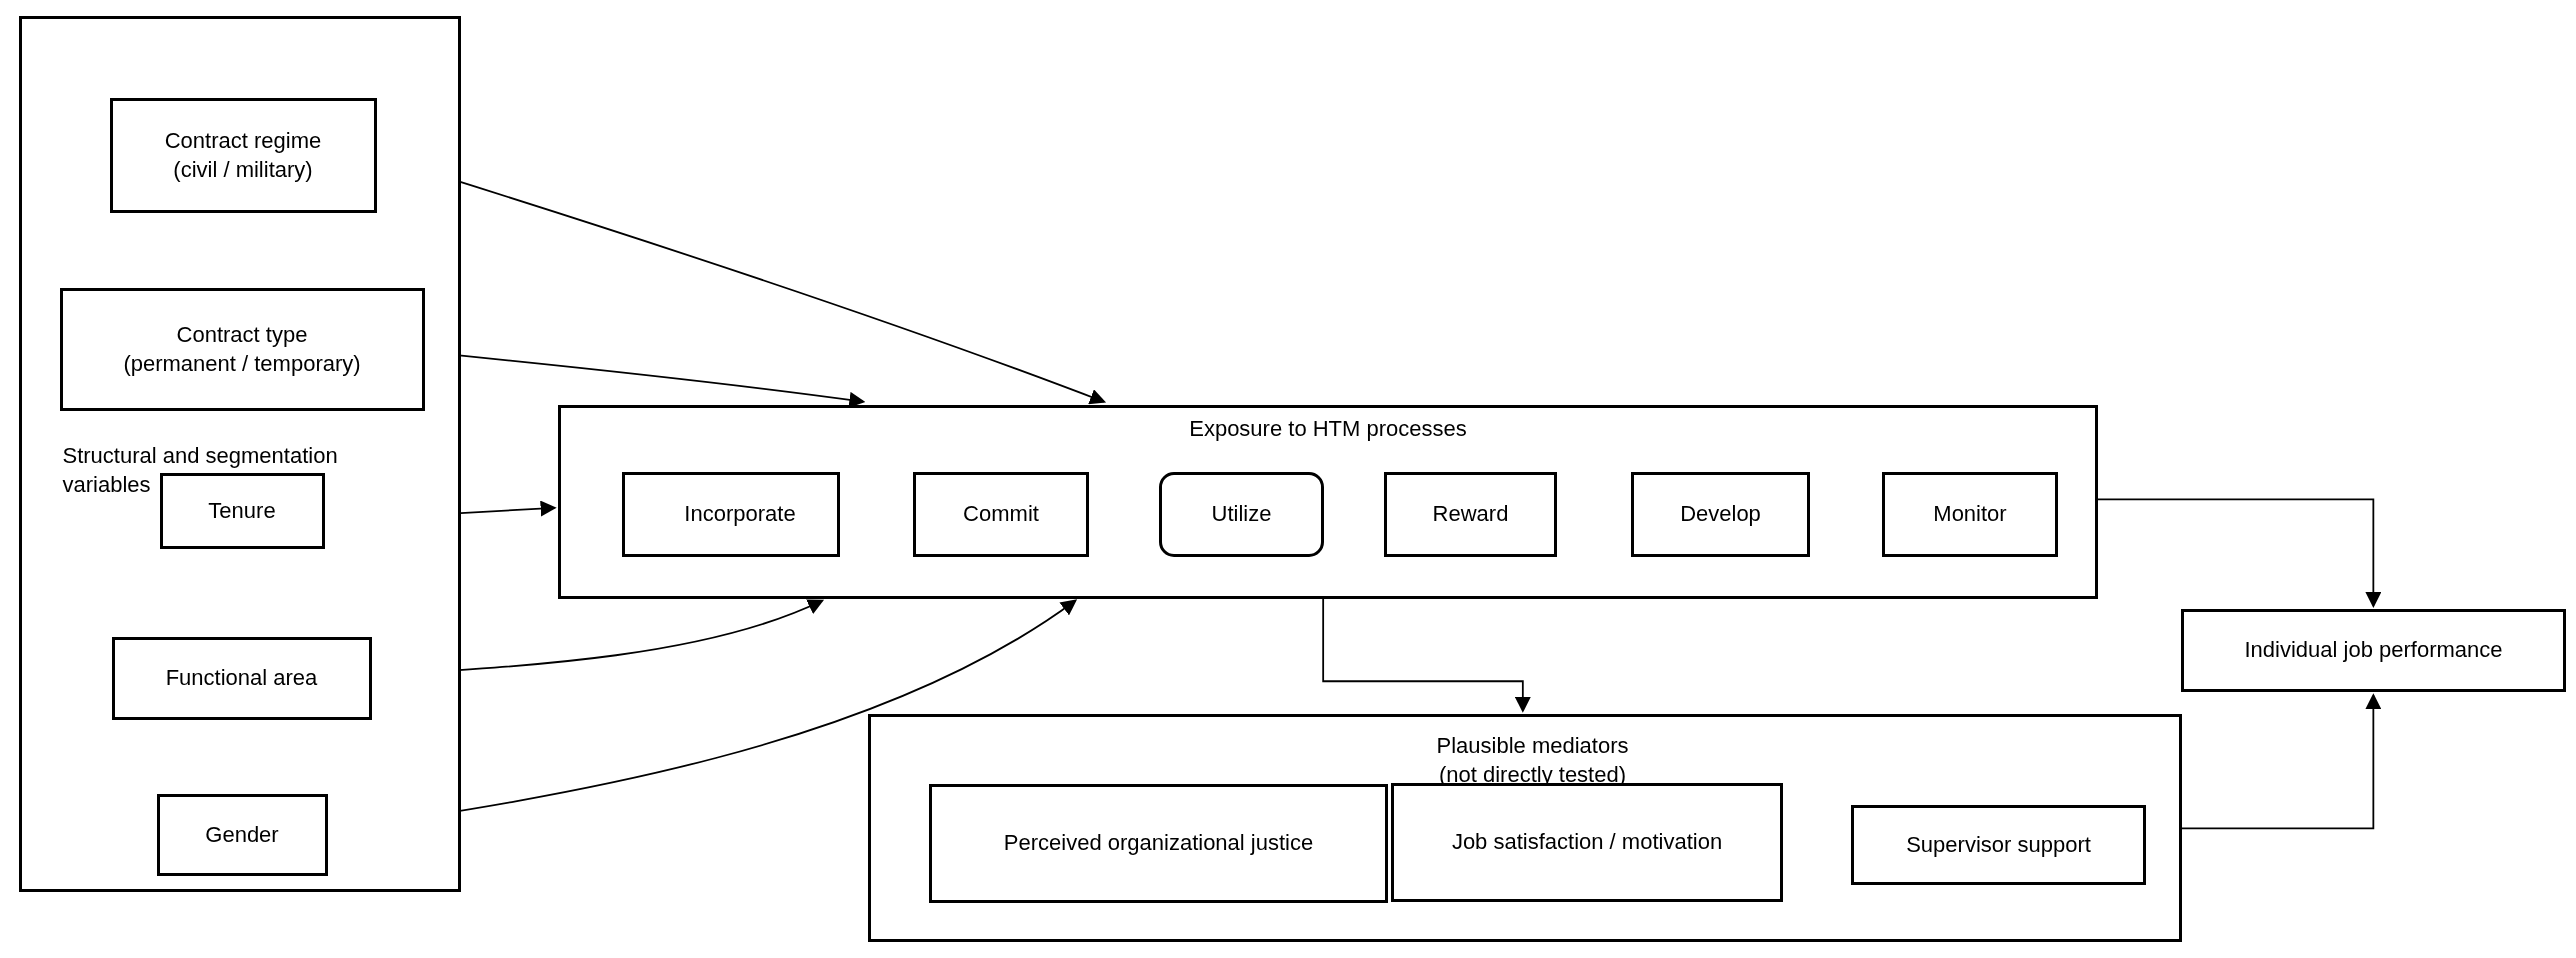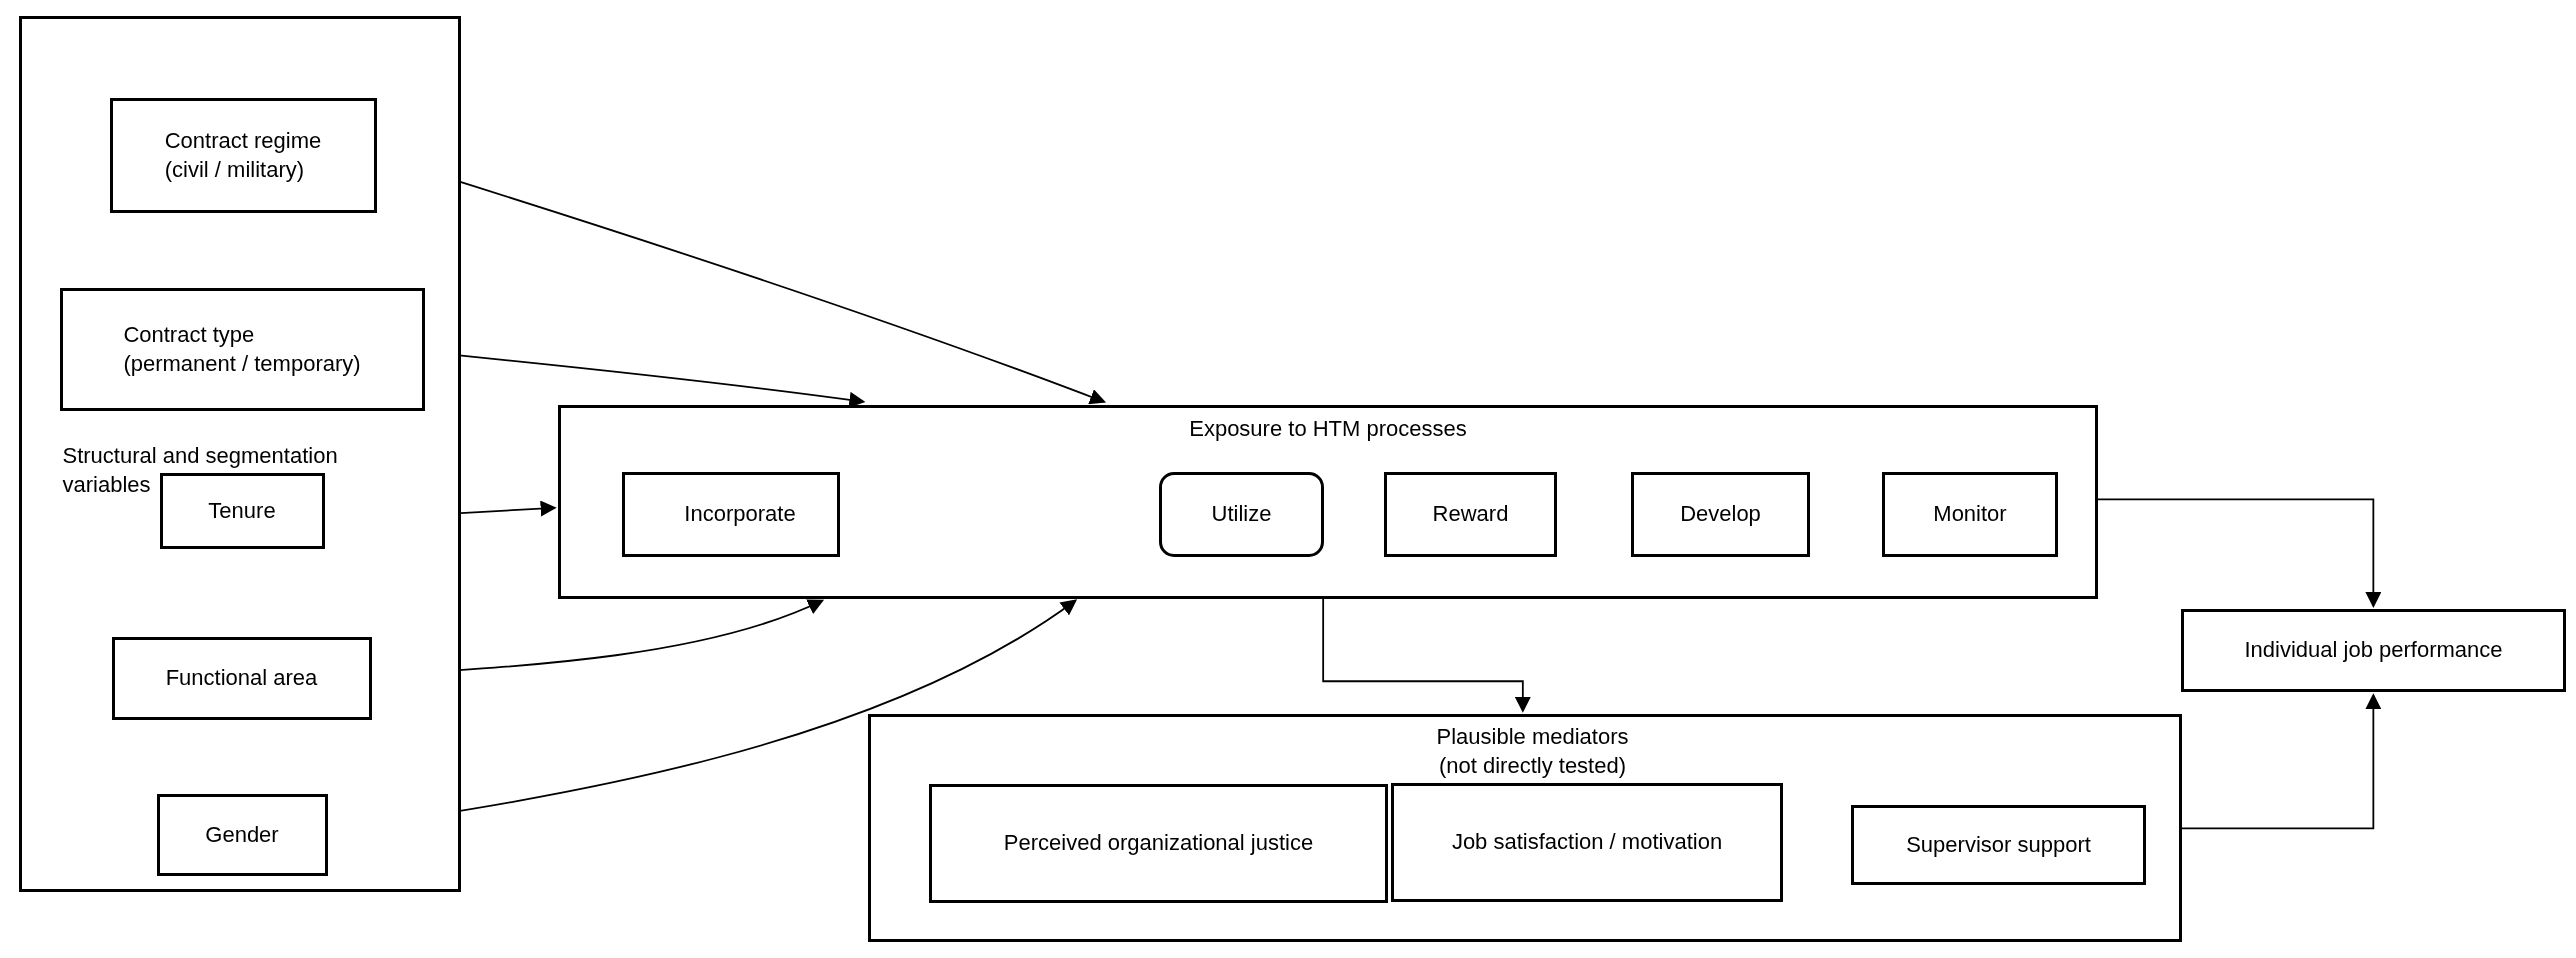--- a/index.html
+++ b/index.html
@@ -43,6 +43,7 @@
     display: flex;
     align-items: center;
     justify-content: center;
+    text-align: center;
     font-size: 22px;
     line-height: 1.3;
     z-index: 3;

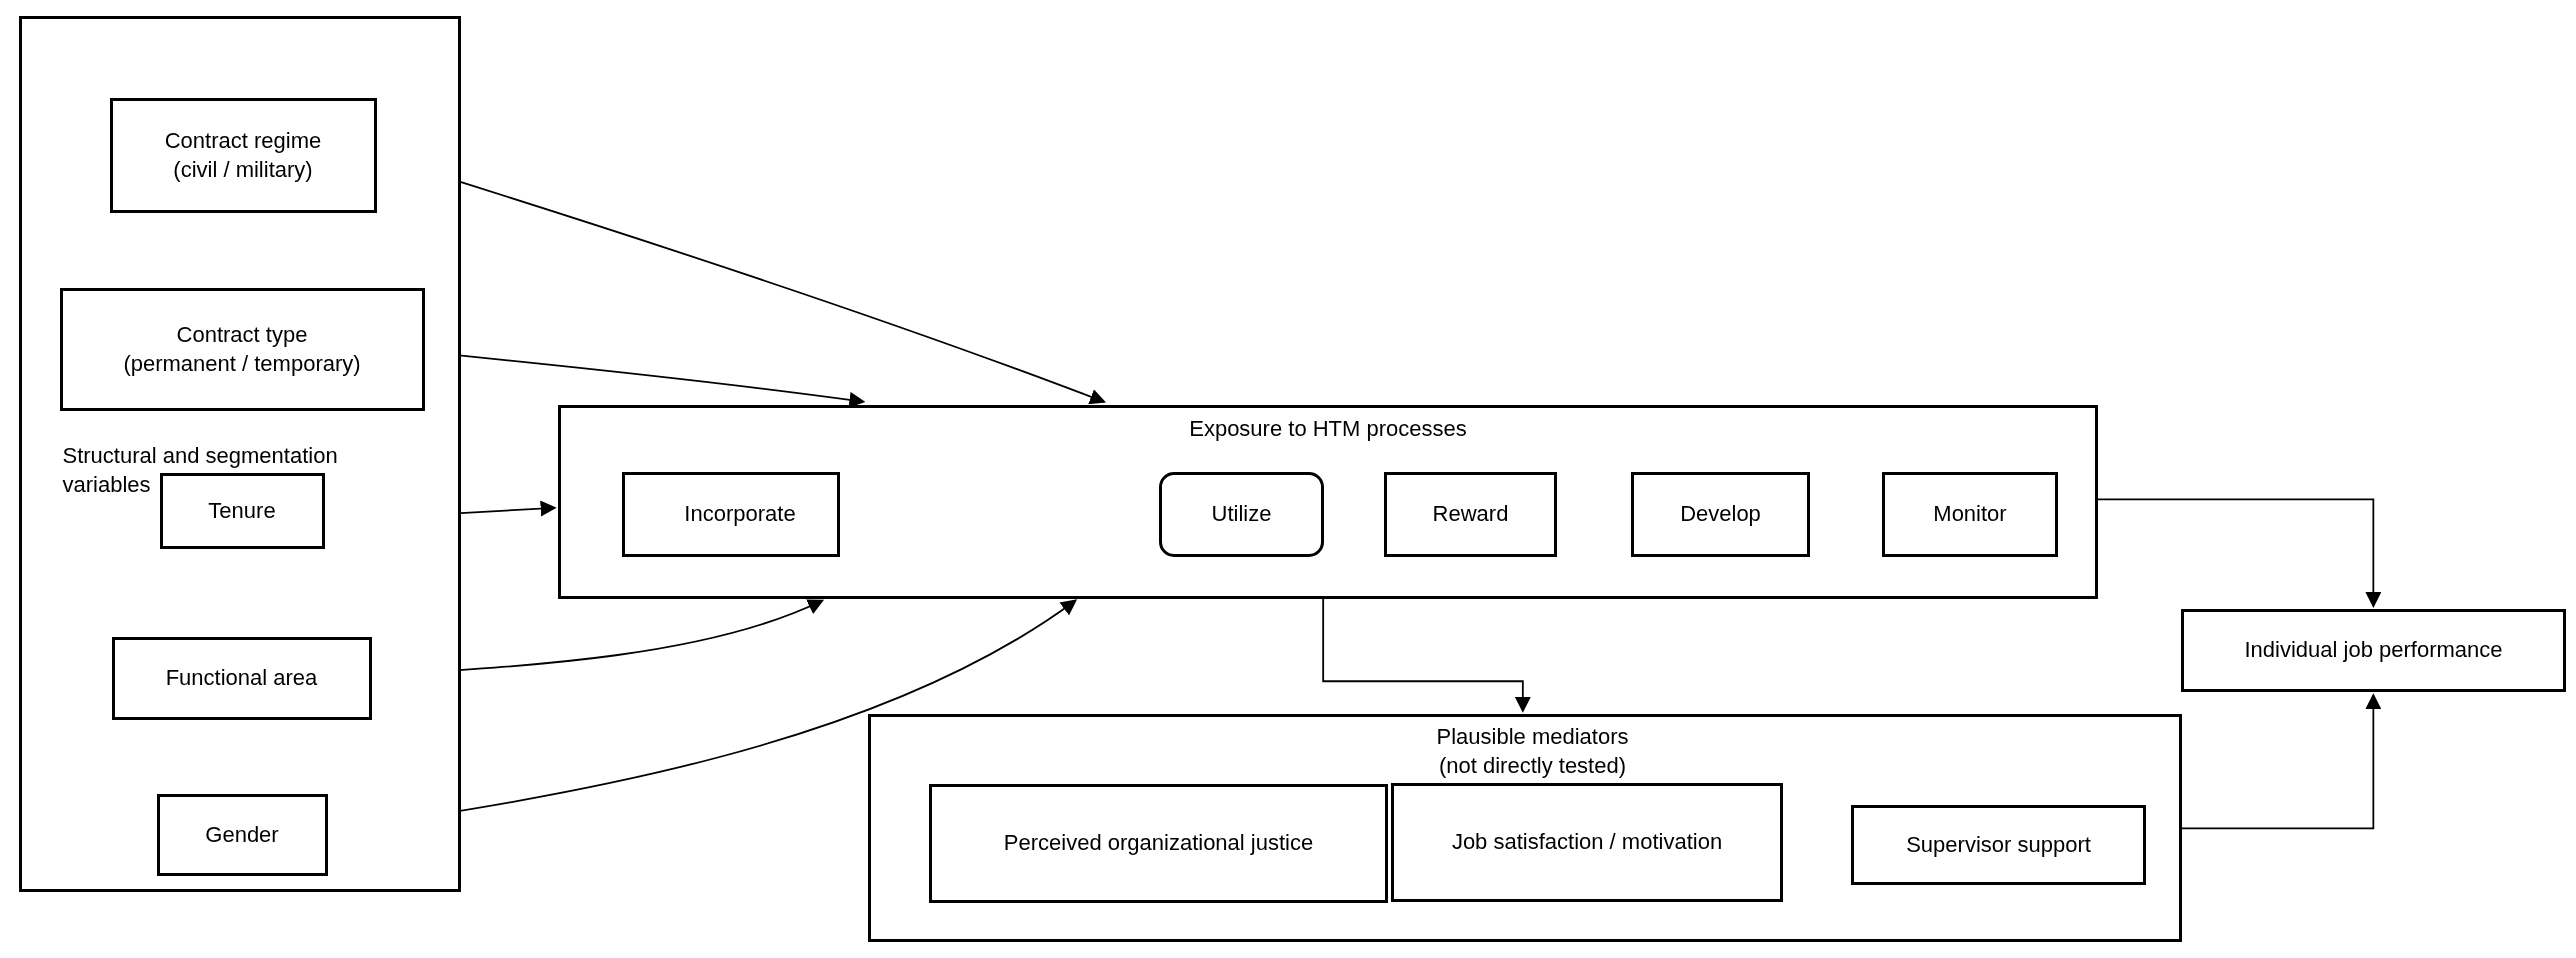--- a/index.html
+++ b/index.html
@@ -125,6 +125,9 @@
     <div class="node" style="left:61px; top:64px; width:218px; height:85px;padding-left:24px;">
       <span>Incorporate</span>
     </div>
+    <div class="node" style="left:352px; top:64px; width:176px; height:85px;">
+      <span>Commit</span>
+    </div>
     <div class="node" style="left:598px; top:64px; width:165px; height:85px;border-radius:15px;">
       <span>Utilize</span>
     </div>

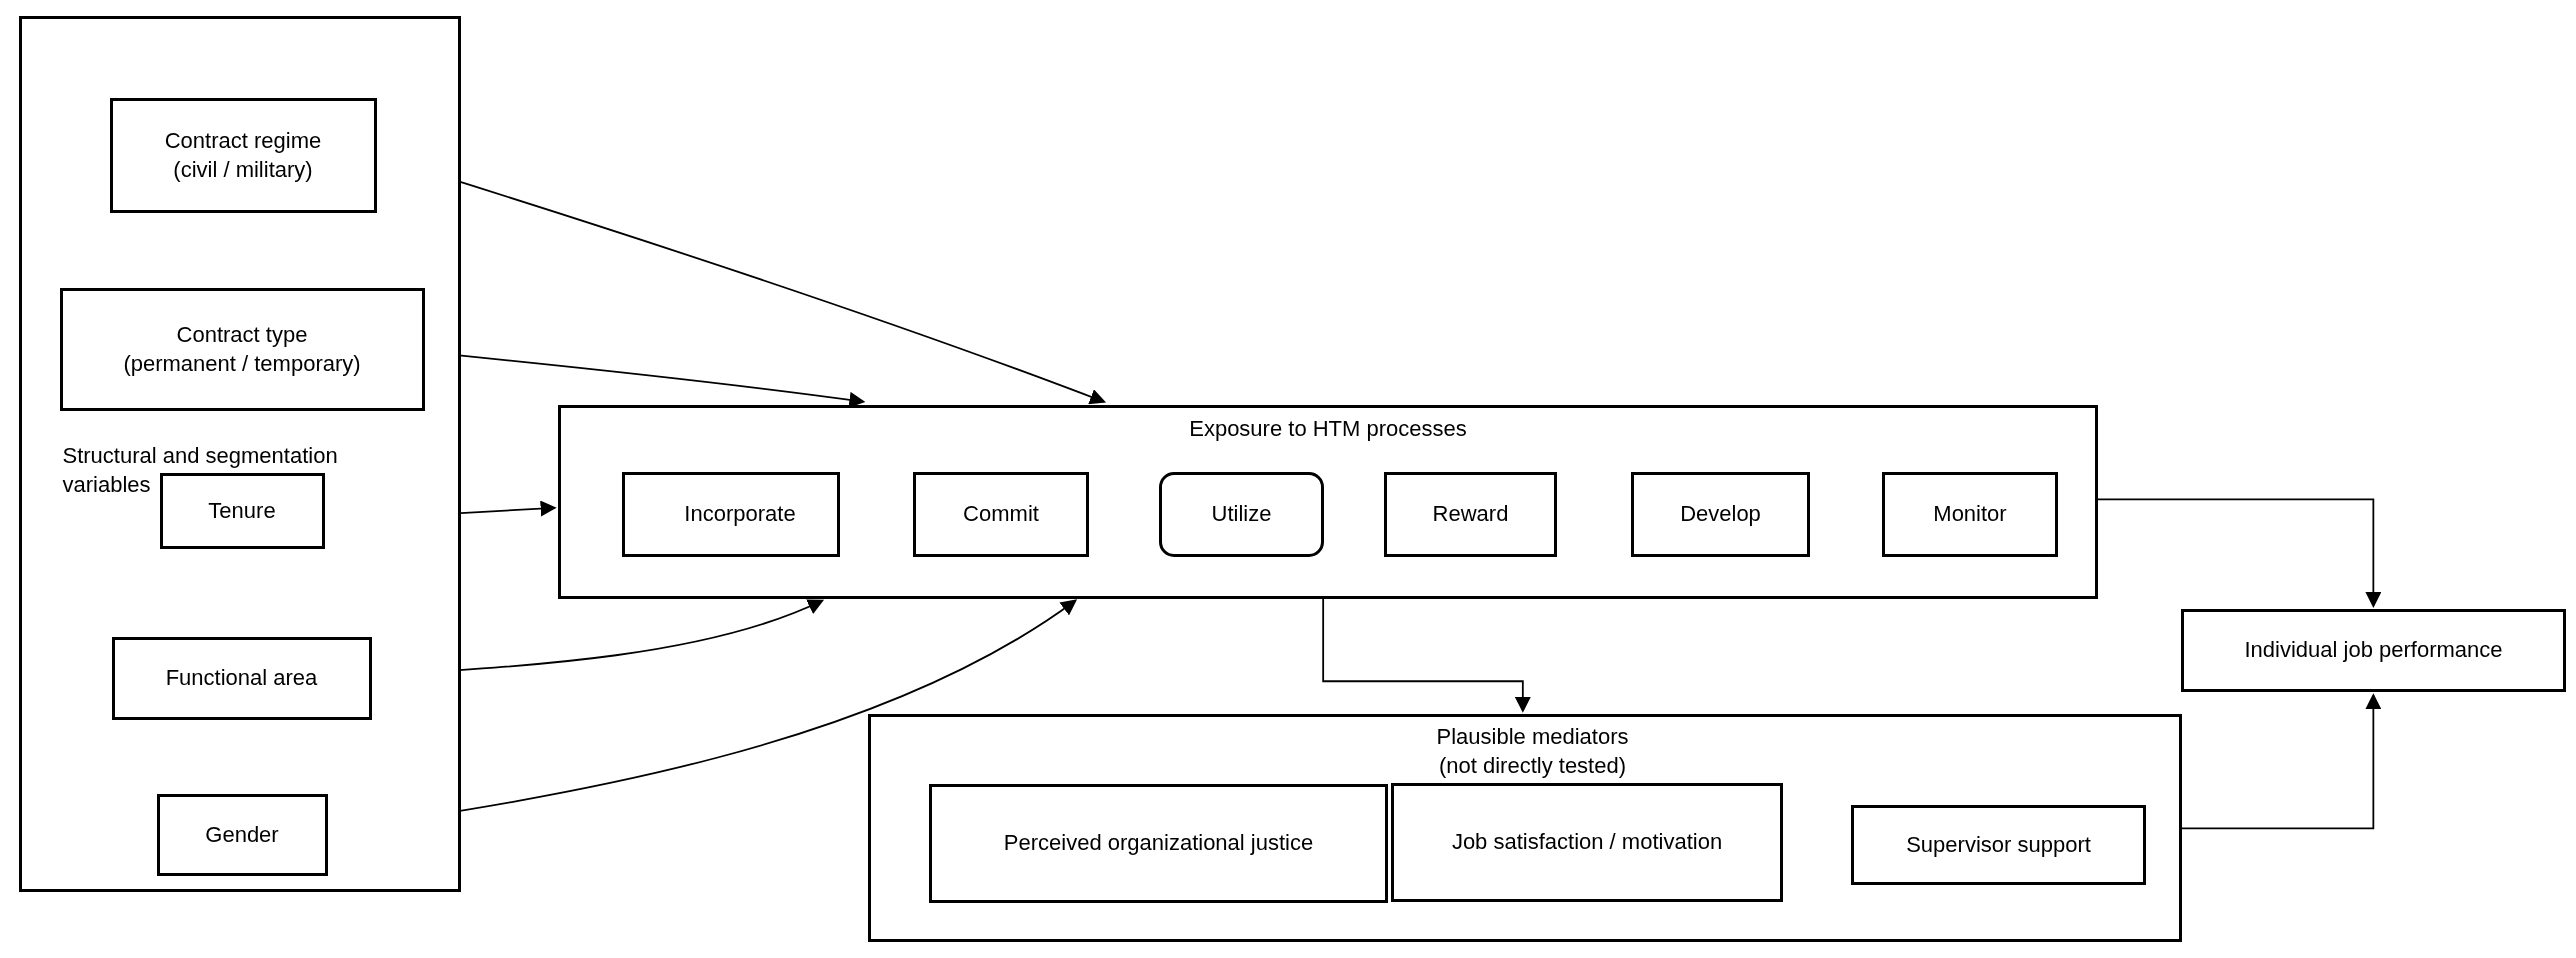--- a/index.html
+++ b/index.html
@@ -143,7 +143,7 @@
   </div>
 
   <div class="panel" style="left:868px; top:714px; width:1314px; height:228px;">
-    <div class="panel-title" style="top:6px;padding-left:15px;">
+    <div class="panel-title" style="top:15px;padding-left:15px;">
       <span class="label-line" style="display:block;">Plausible mediators</span>
       <span class="label-line" style="display:block;">(not directly tested)</span>
     </div>

